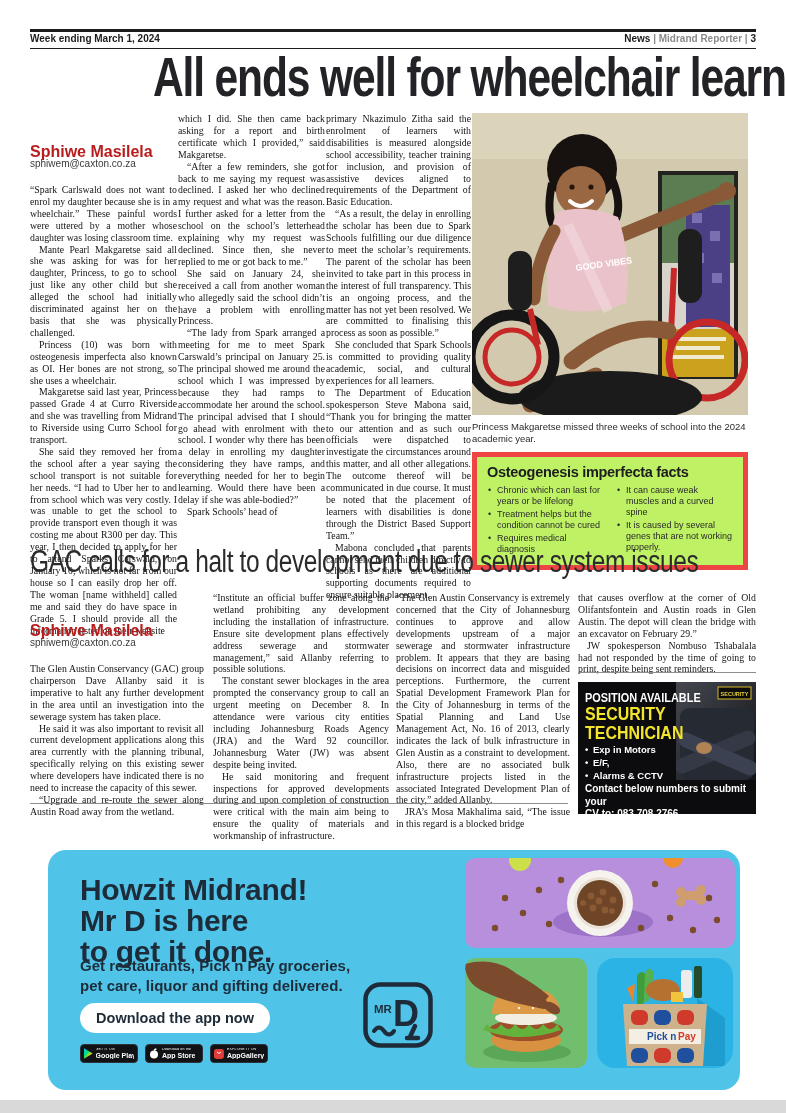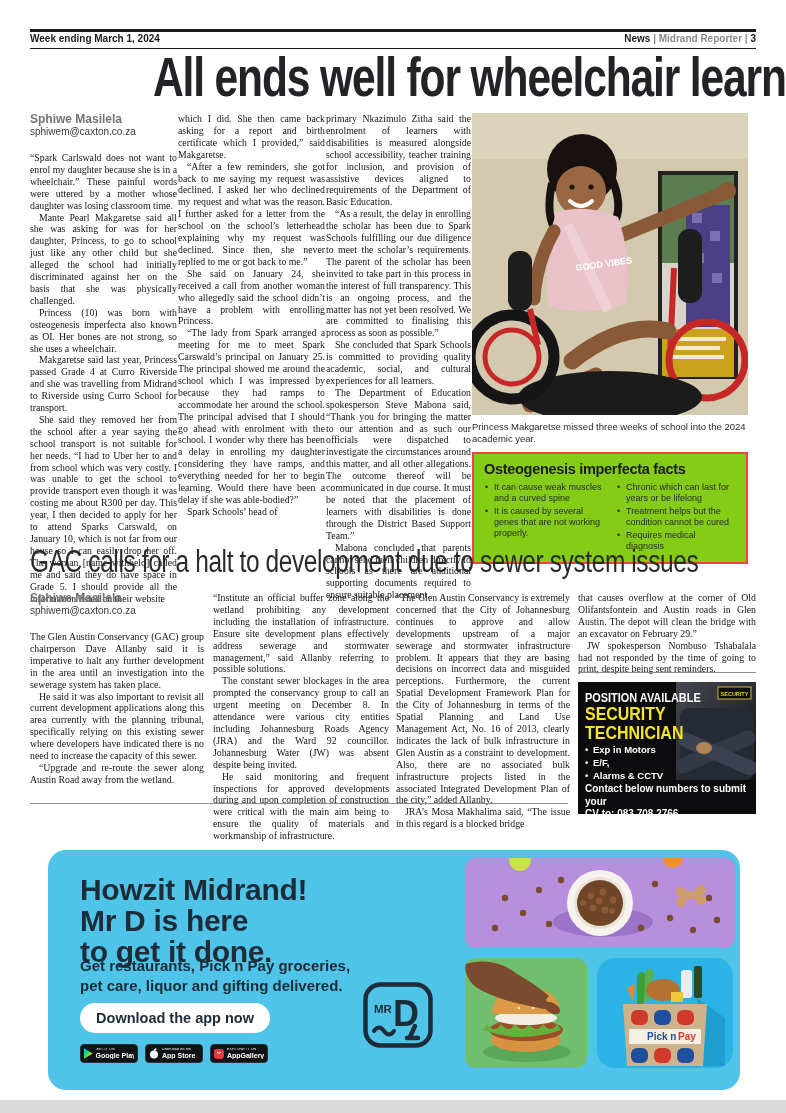--- a/index.html
+++ b/index.html
@@ -18,7 +18,7 @@
   .h2{position:absolute;top:546px;left:30px;}
   .h2 > span{display:inline-block;transform:scaleX(.79);transform-origin:left center;font-size:31px;font-weight:400;letter-spacing:-.5px;color:#2b2b2e;white-space:nowrap;line-height:1;}
   
-  .byline-name{font-size:12px;font-weight:bold;color:#737373;line-height:13px;}
+  .byline-name{font-size:16px;font-weight:bold;color:#b91c1c;line-height:13px;margin-top:32px;}
   .byline-email{font-size:10px;color:#3a3a3a;line-height:11px;}
   .col{position:absolute;text-align:justify;font-family:"Liberation Serif",serif;font-size:9.8px;line-height:11.9px;color:#131313;}
   .col p{margin:0;}

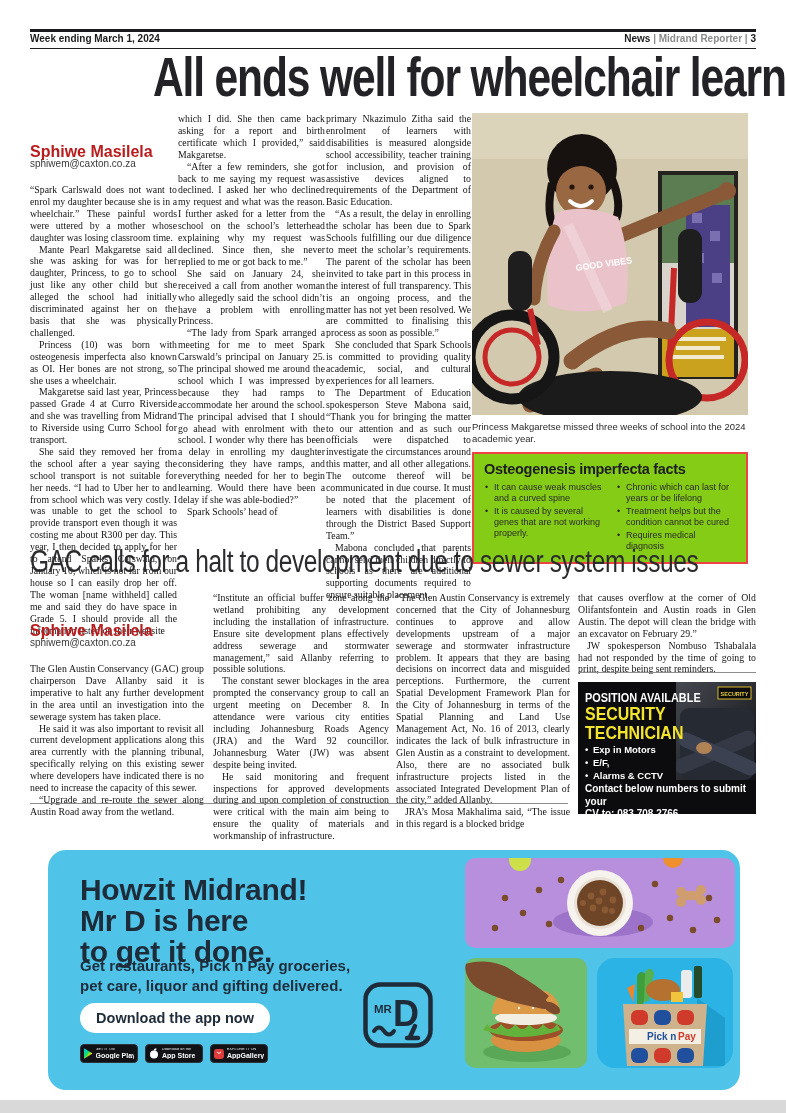--- a/index.html
+++ b/index.html
@@ -35,7 +35,7 @@
   .photo{position:absolute;left:472px;top:113px;width:276px;height:302px;overflow:hidden;background:#d3c9ae;}
   .caption{position:absolute;left:472px;top:421px;width:276px;font-size:9.5px;line-height:11.5px;color:#2a2a2a;}
   
-  .facts{position:absolute;left:472px;top:452px;width:276px;border:2px solid #ef4444;background:#84cc16;padding:7px 10px 8px 10px;box-sizing:border-box;}
+  .facts{position:absolute;left:472px;top:452px;width:276px;border:5px solid #ef4444;background:#bef264;padding:7px 10px 8px 10px;box-sizing:border-box;}
   .facts-title{font-size:14.5px;font-weight:800;letter-spacing:-.3px;color:#1d1d1f;margin-bottom:5px;}
   .facts-cols{display:flex;gap:12px;}
   .fb{width:50%;font-size:9px;line-height:11px;color:#2a2a2a;}

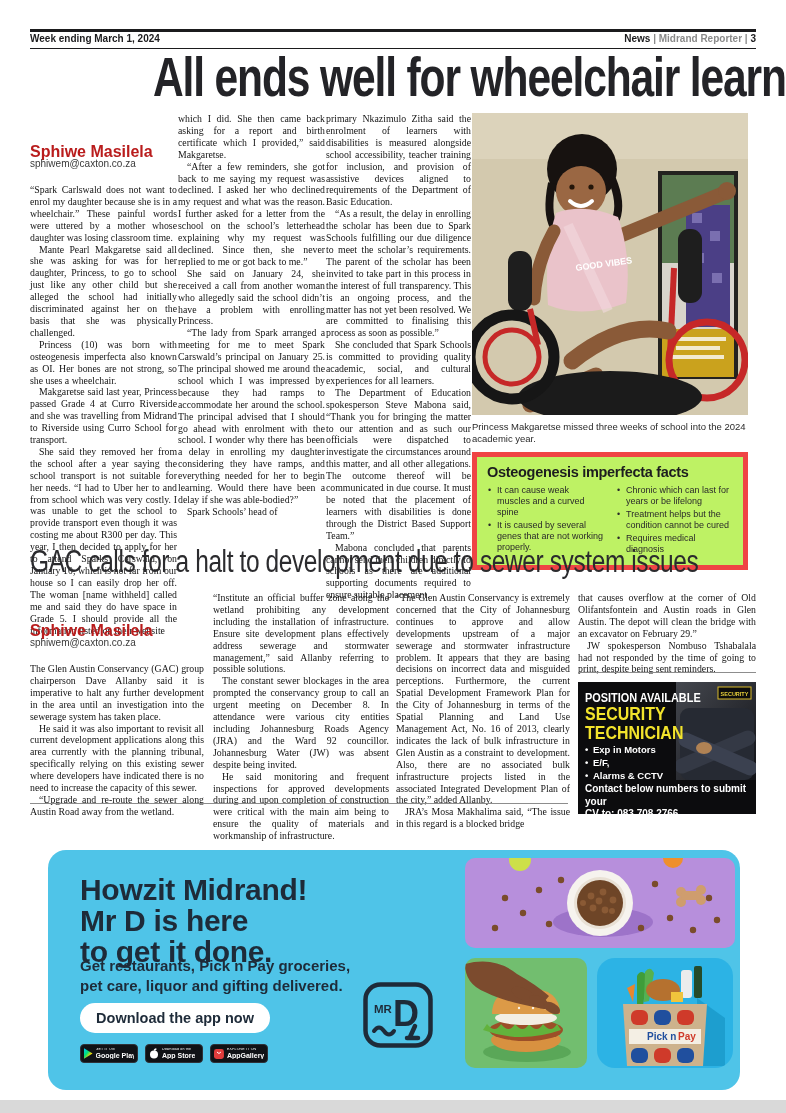--- a/index.html
+++ b/index.html
@@ -180,13 +180,13 @@
   <div class="facts-title">Osteogenesis imperfecta facts</div>
   <div class="facts-cols">
     <div class="fb">
-        <p>It can cause weak muscles and a curved spine</p>
-        <p>It is caused by several genes that are not working properly.</p>
-      </div>
-    <div class="fb">
         <p>Chronic which can last for years or be lifelong</p>
         <p>Treatment helps but the condition cannot be cured</p>
         <p>Requires medical diagnosis</p>
+      </div>
+    <div class="fb">
+        <p>It can cause weak muscles and a curved spine</p>
+        <p>It is caused by several genes that are not working properly.</p>
       </div>
   </div>
 </div>

